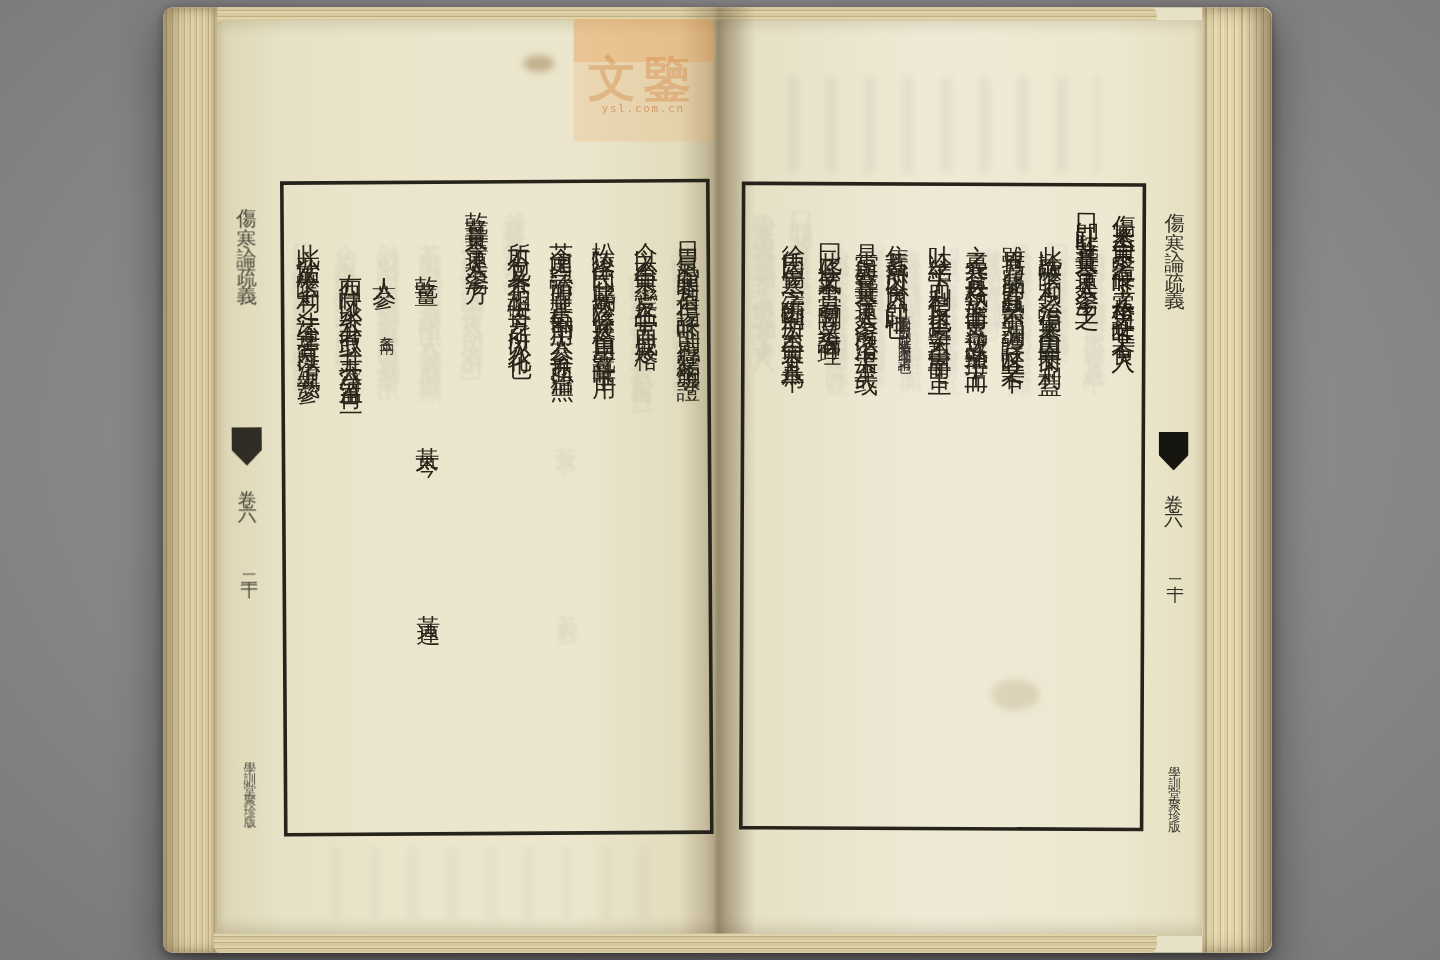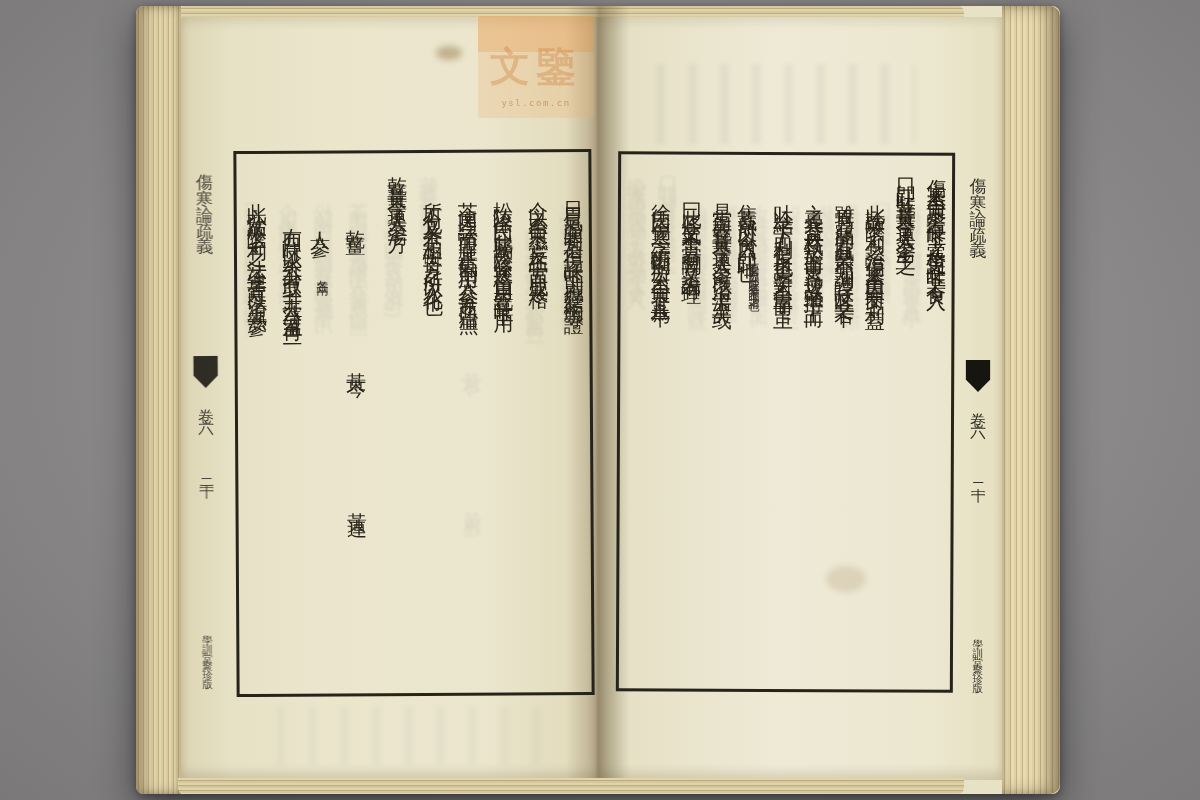--- a/index.html
+++ b/index.html
@@ -111,7 +111,7 @@
     color:rgba(206,120,48,.34);font-weight:bold;
   }
   .wm-url{
-    margin-top:12px;font-size:9px;letter-spacing:1.5px;
+    font-size:9px;letter-spacing:1.5px;
     font-family:"DejaVu Sans Mono","Liberation Mono",monospace;
     color:rgba(188,98,38,.5);
   }

